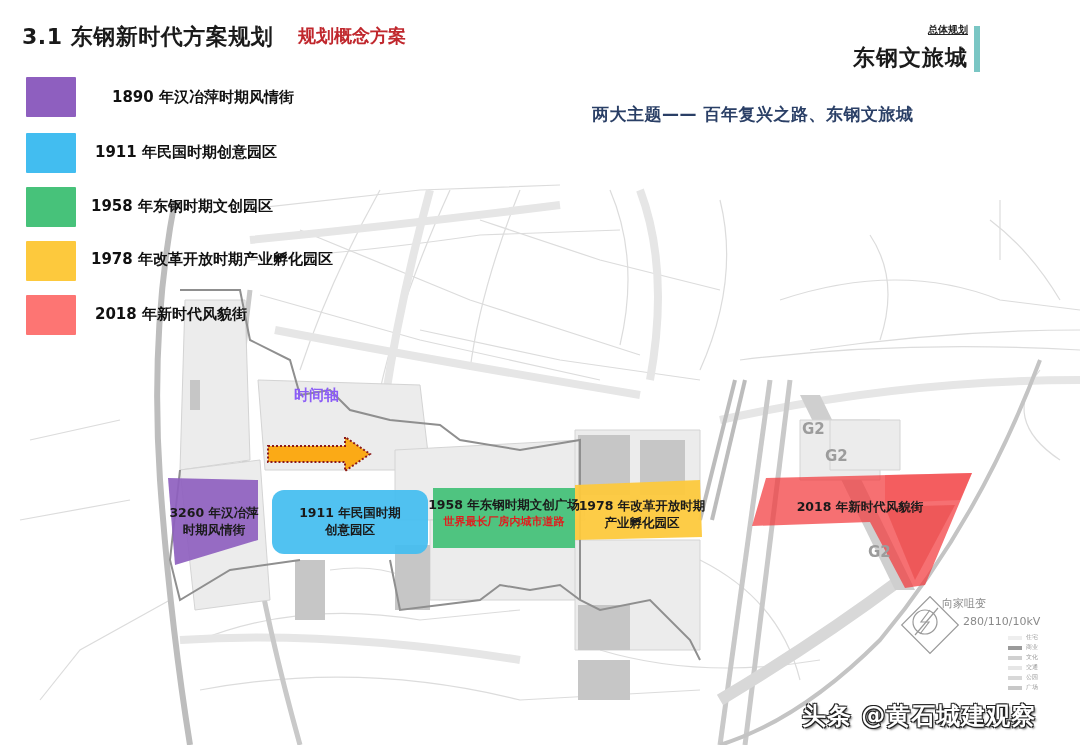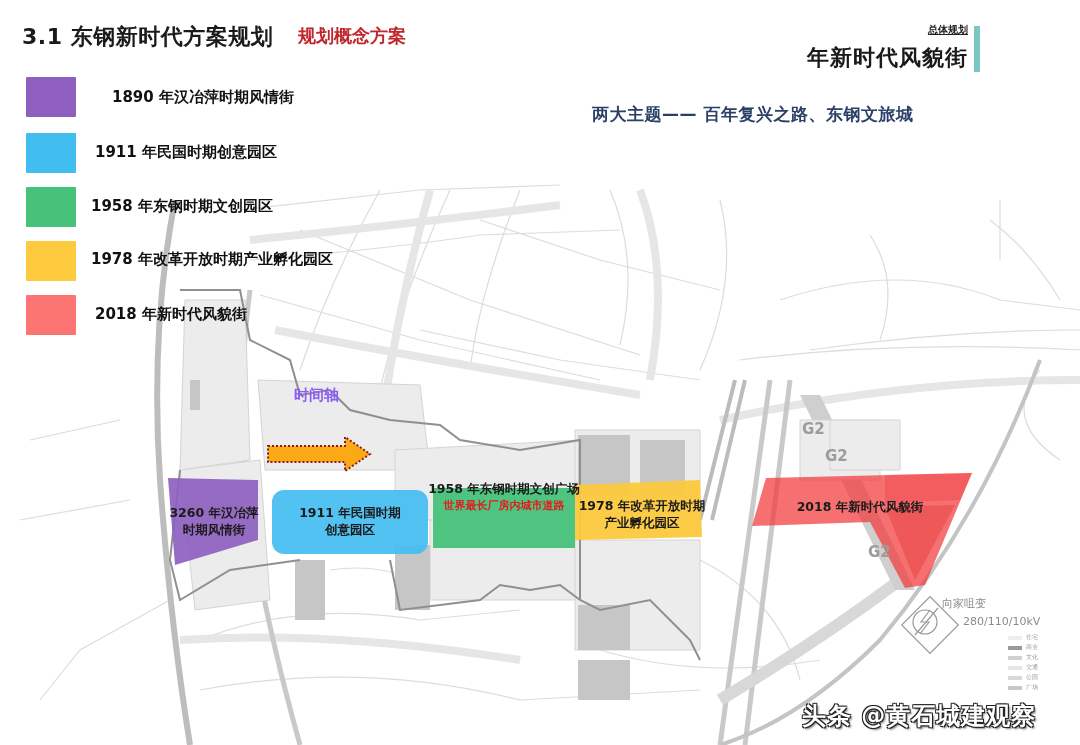--- a/index.html
+++ b/index.html
@@ -141,7 +141,7 @@
 <div class="abs title-main">3.1  东钢新时代方案规划</div>
 <div class="abs title-sub">规划概念方案</div>
 <div class="abs section-small">总体规划</div>
-<div class="abs section-big">年新时代风貌街</div>
+<div class="abs section-big">东钢文旅城</div>
 <div class="abs section-bar"></div>
 <div class="abs theme">两大主题—— 百年复兴之路、东钢文旅城</div>
 

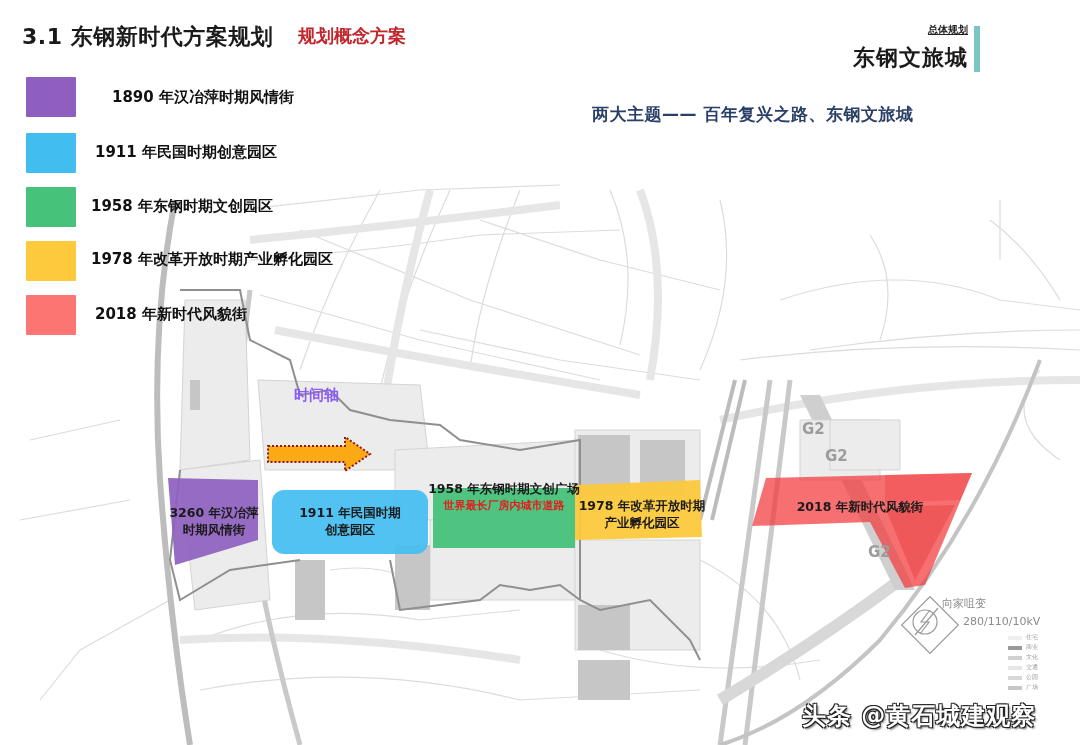--- a/index.html
+++ b/index.html
@@ -183,7 +183,7 @@
   <div>1911 年民国时期</div>
   <div>创意园区</div>
 </div>
-<div class="zone-label" style="left:420px;top:480px;width:168px">
+<div class="zone-label" style="left:420px;top:496px;width:168px">
   <div>1958 年东钢时期文创广场</div>
   <div class="zone-note">世界最长厂房内城市道路</div>
 </div>

